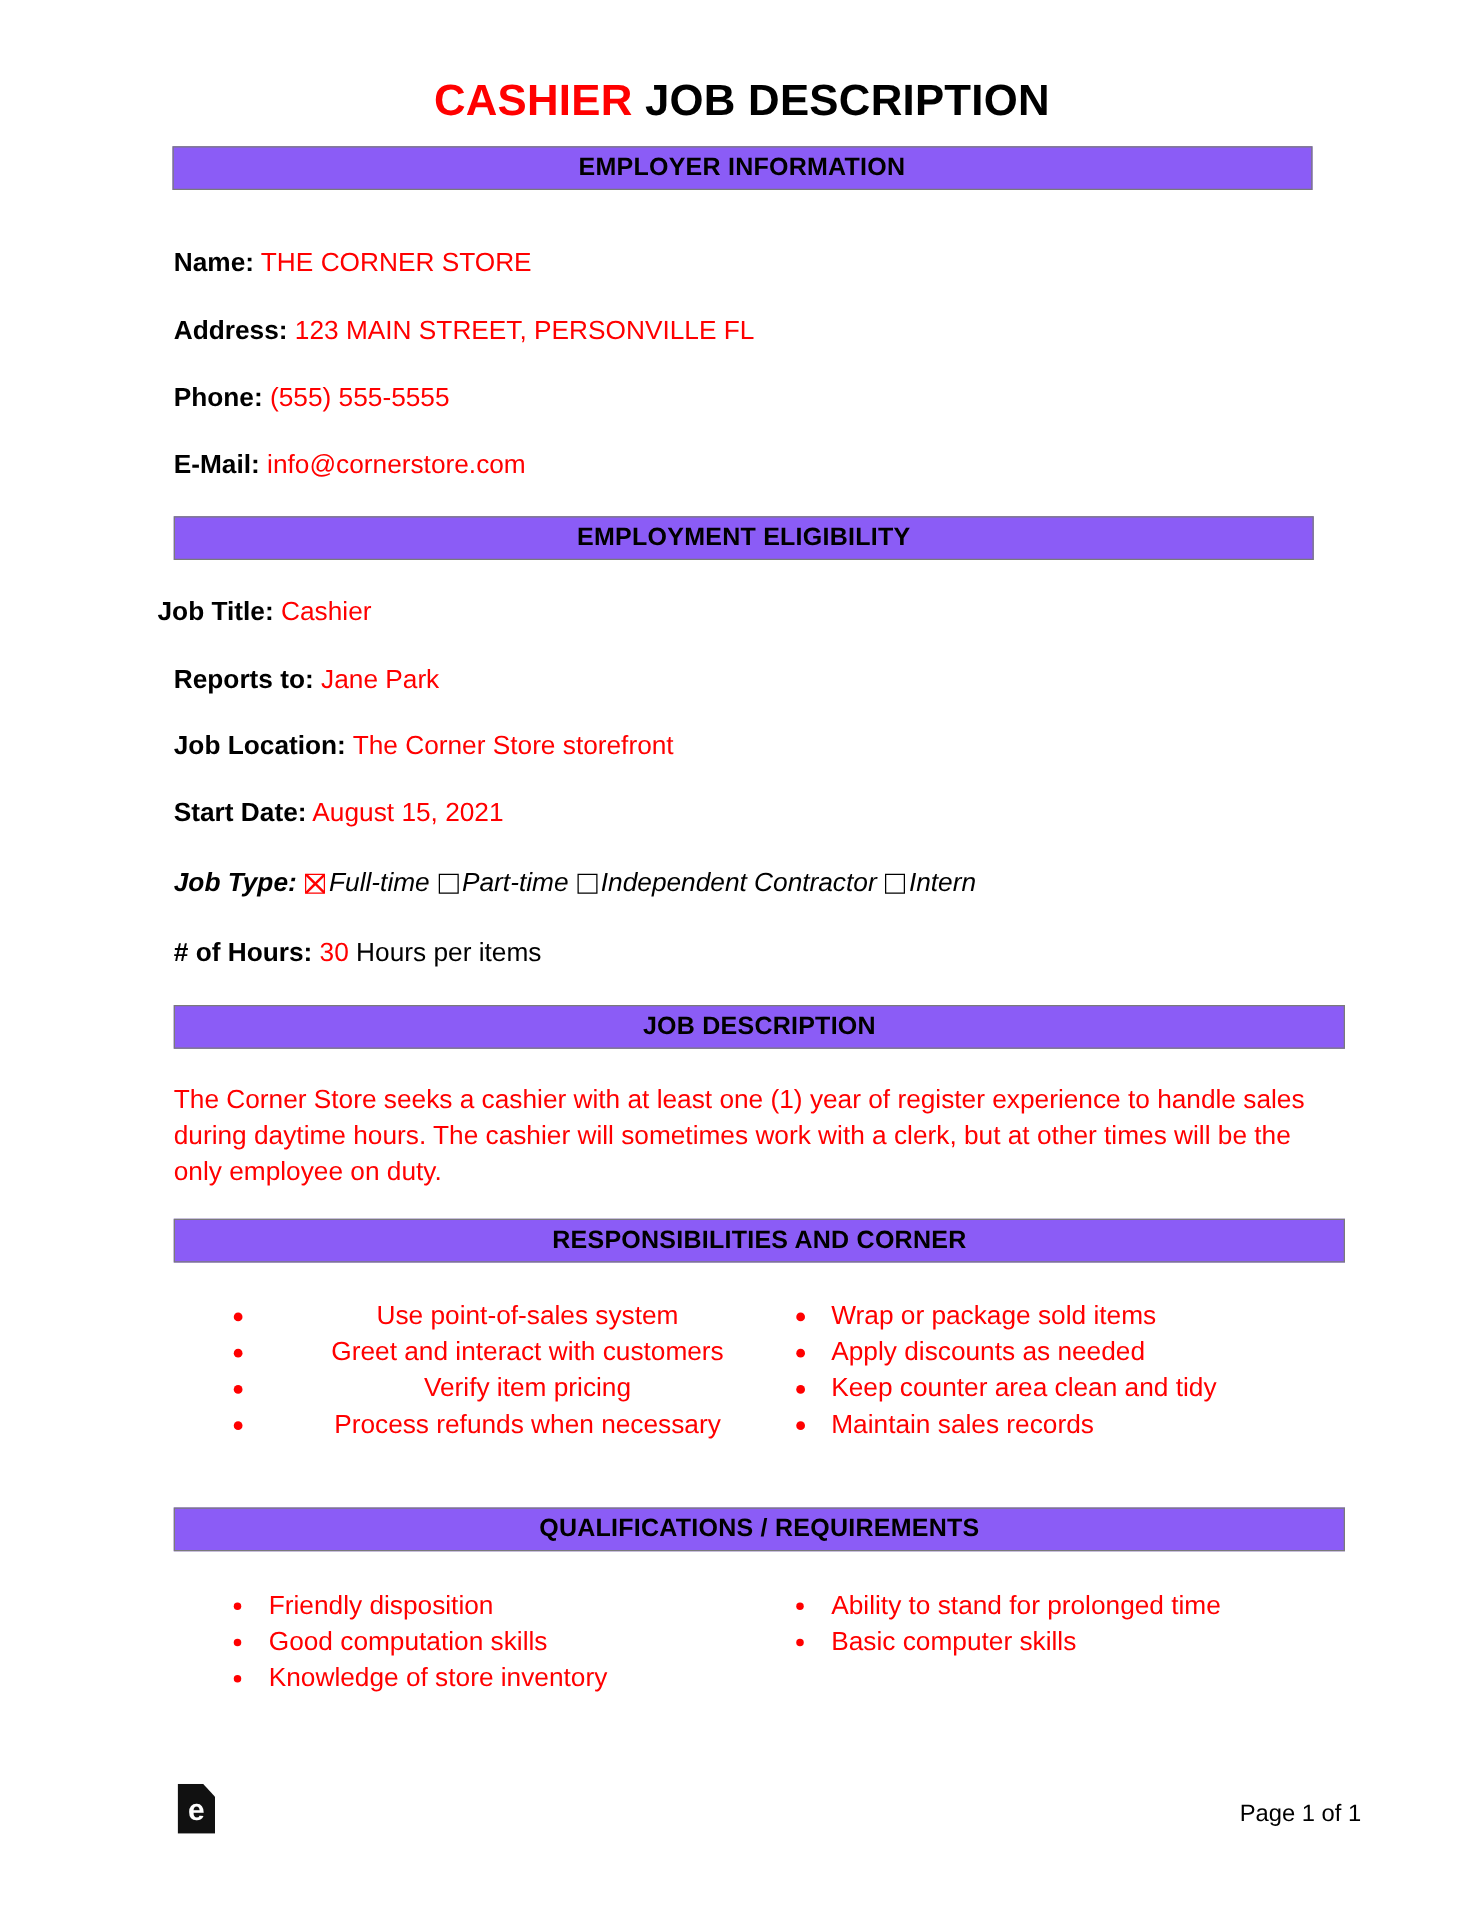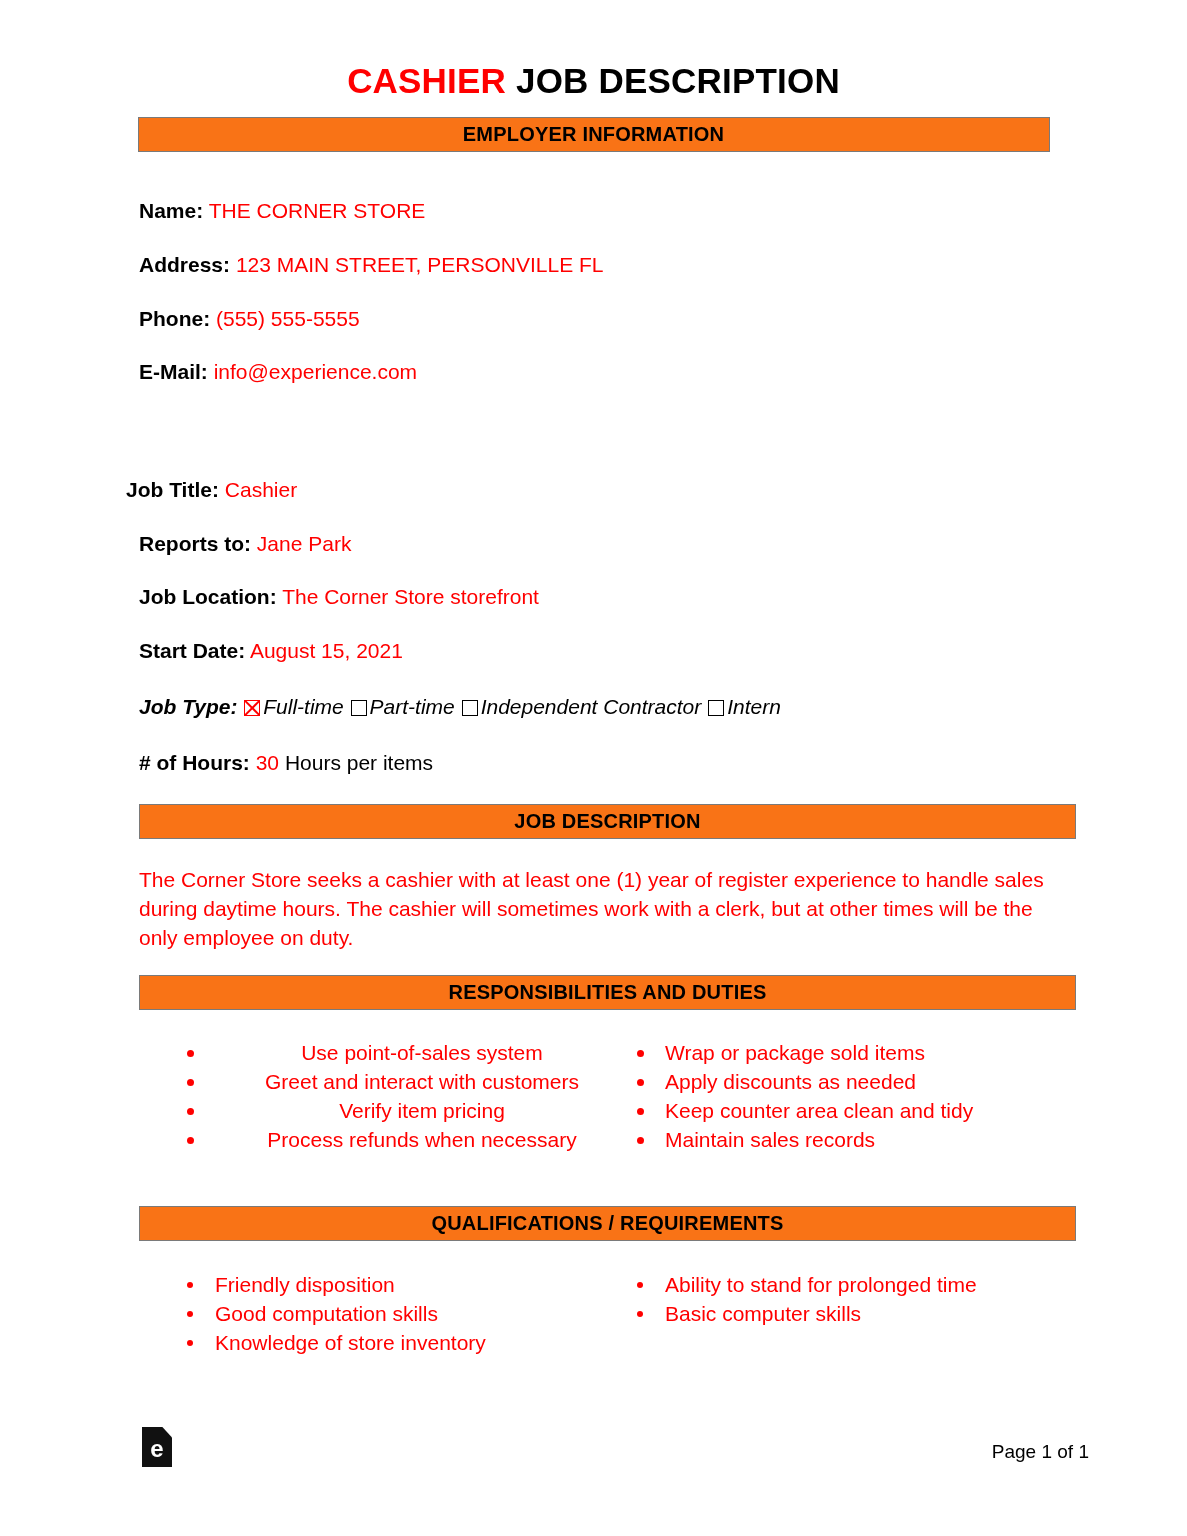--- a/index.html
+++ b/index.html
@@ -40,7 +40,7 @@
   .section-bar {
     box-sizing: border-box;
     margin: 0 auto;
-    background: #f97316;
+    background: #8b5cf6;
     border: 1.5px solid #7a7a7a;
     text-align: center;
     font-weight: bold;

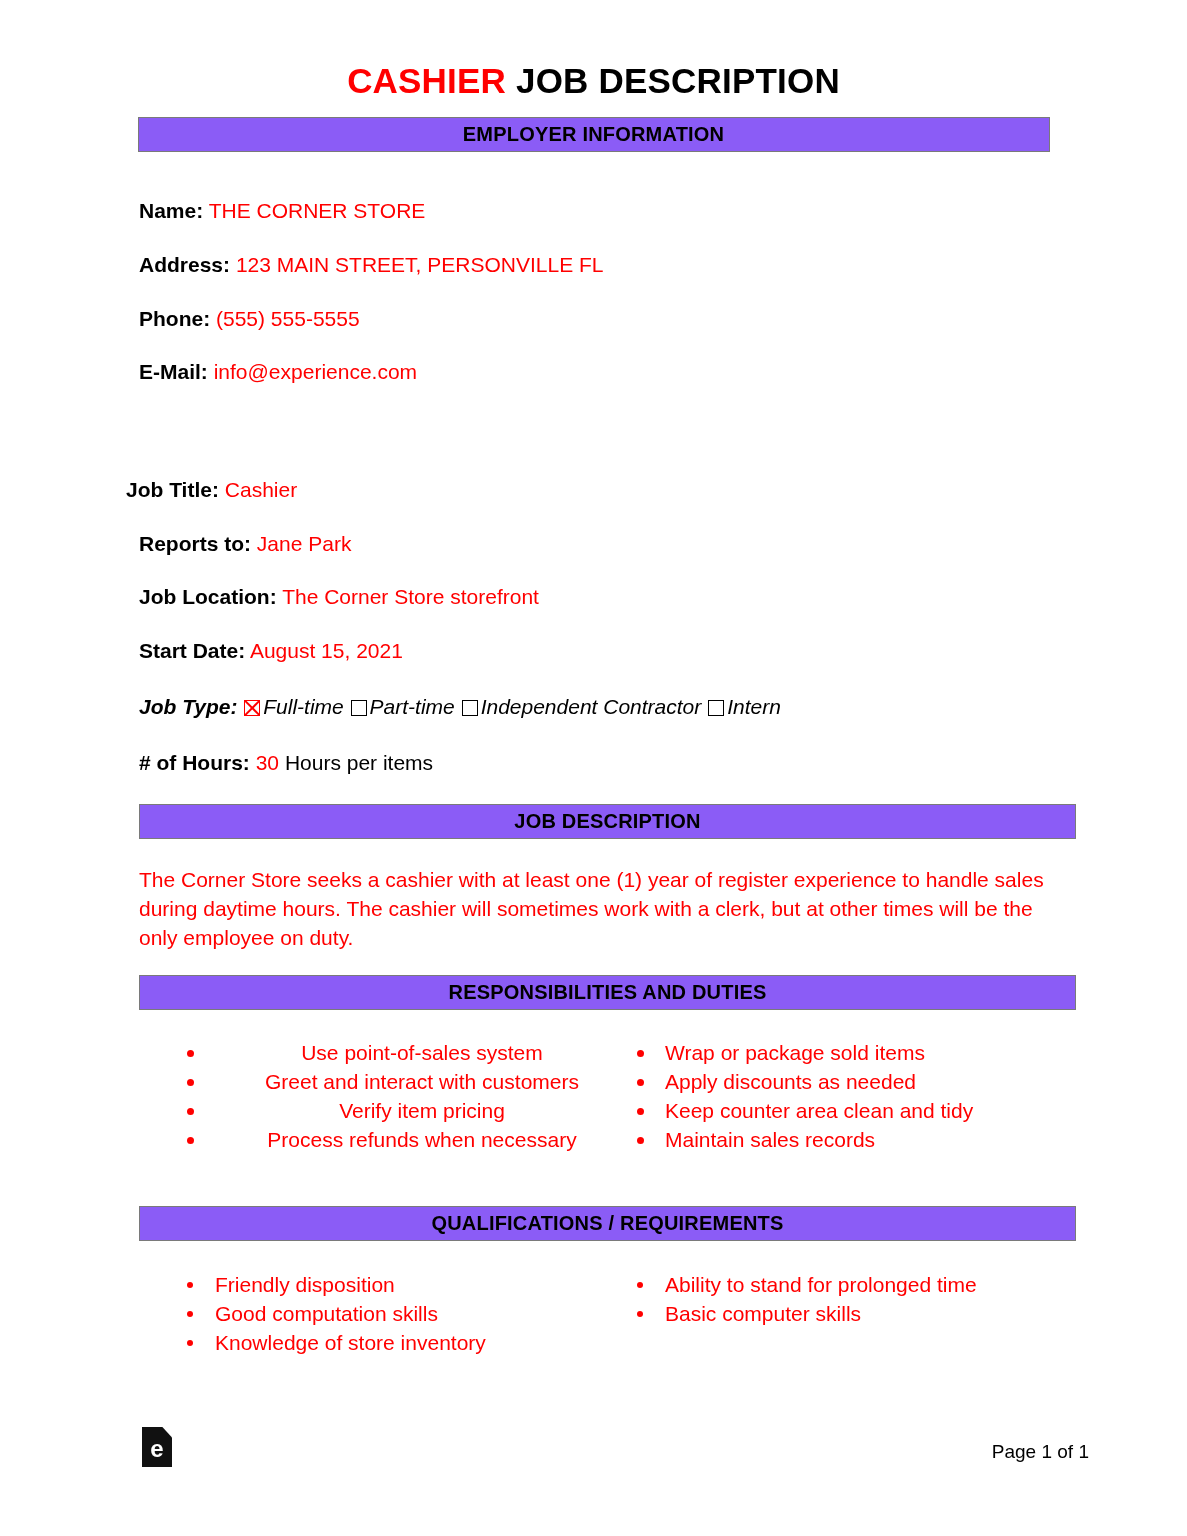--- a/index.html
+++ b/index.html
@@ -204,7 +204,7 @@
 
   <div class="field" style="position:absolute; left:139px; top:359px;">
     <span class="lbl">E-Mail</span><span class="lbl">:</span>
-    <span class="val">info@experience.com</span>
+    <span class="val">info@cornerstore.com</span>
   </div>
 
 

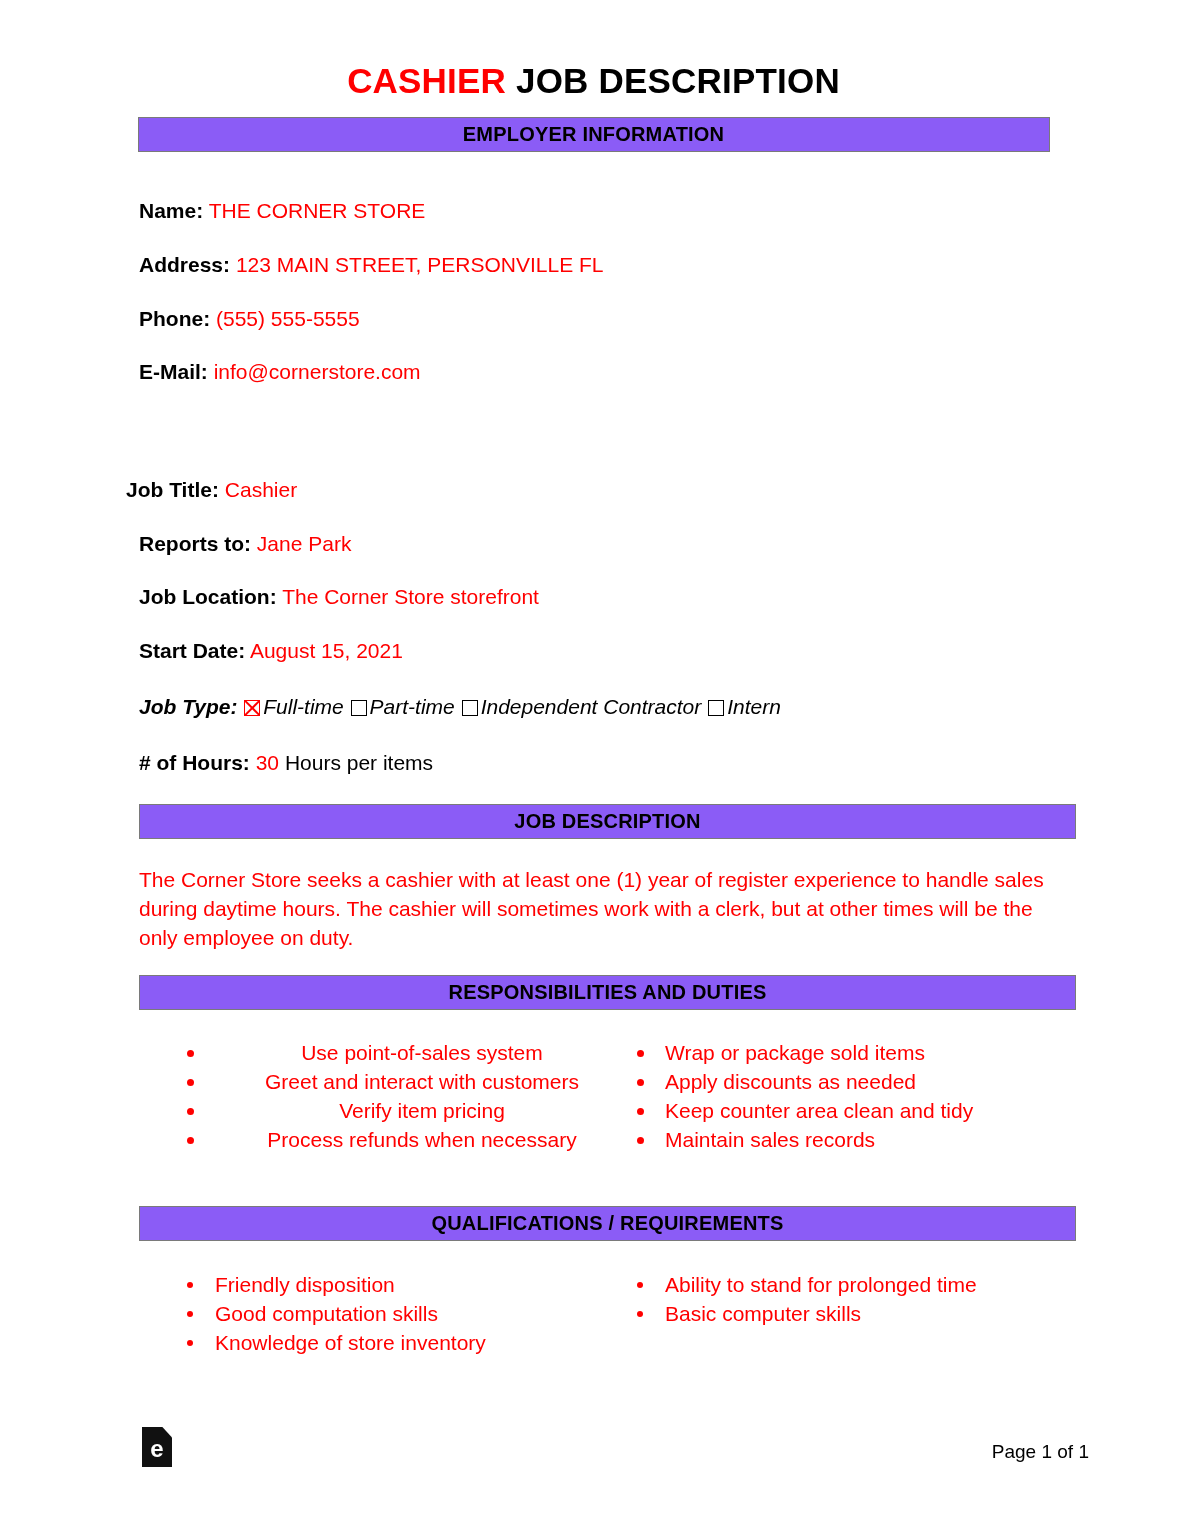--- a/index.html
+++ b/index.html
@@ -207,6 +207,9 @@
     <span class="val">info@cornerstore.com</span>
   </div>
 
+  <div class="section-bar" style="position:absolute; left:139px; top:413px; width:912px; height:35px; line-height:33px;">
+    <span>EMPLOYMENT ELIGIBILITY</span>
+  </div>
 
   <div class="field" style="position:absolute; left:126px; top:477px;">
     <span class="lbl">Job Title</span><span class="lbl">:</span>

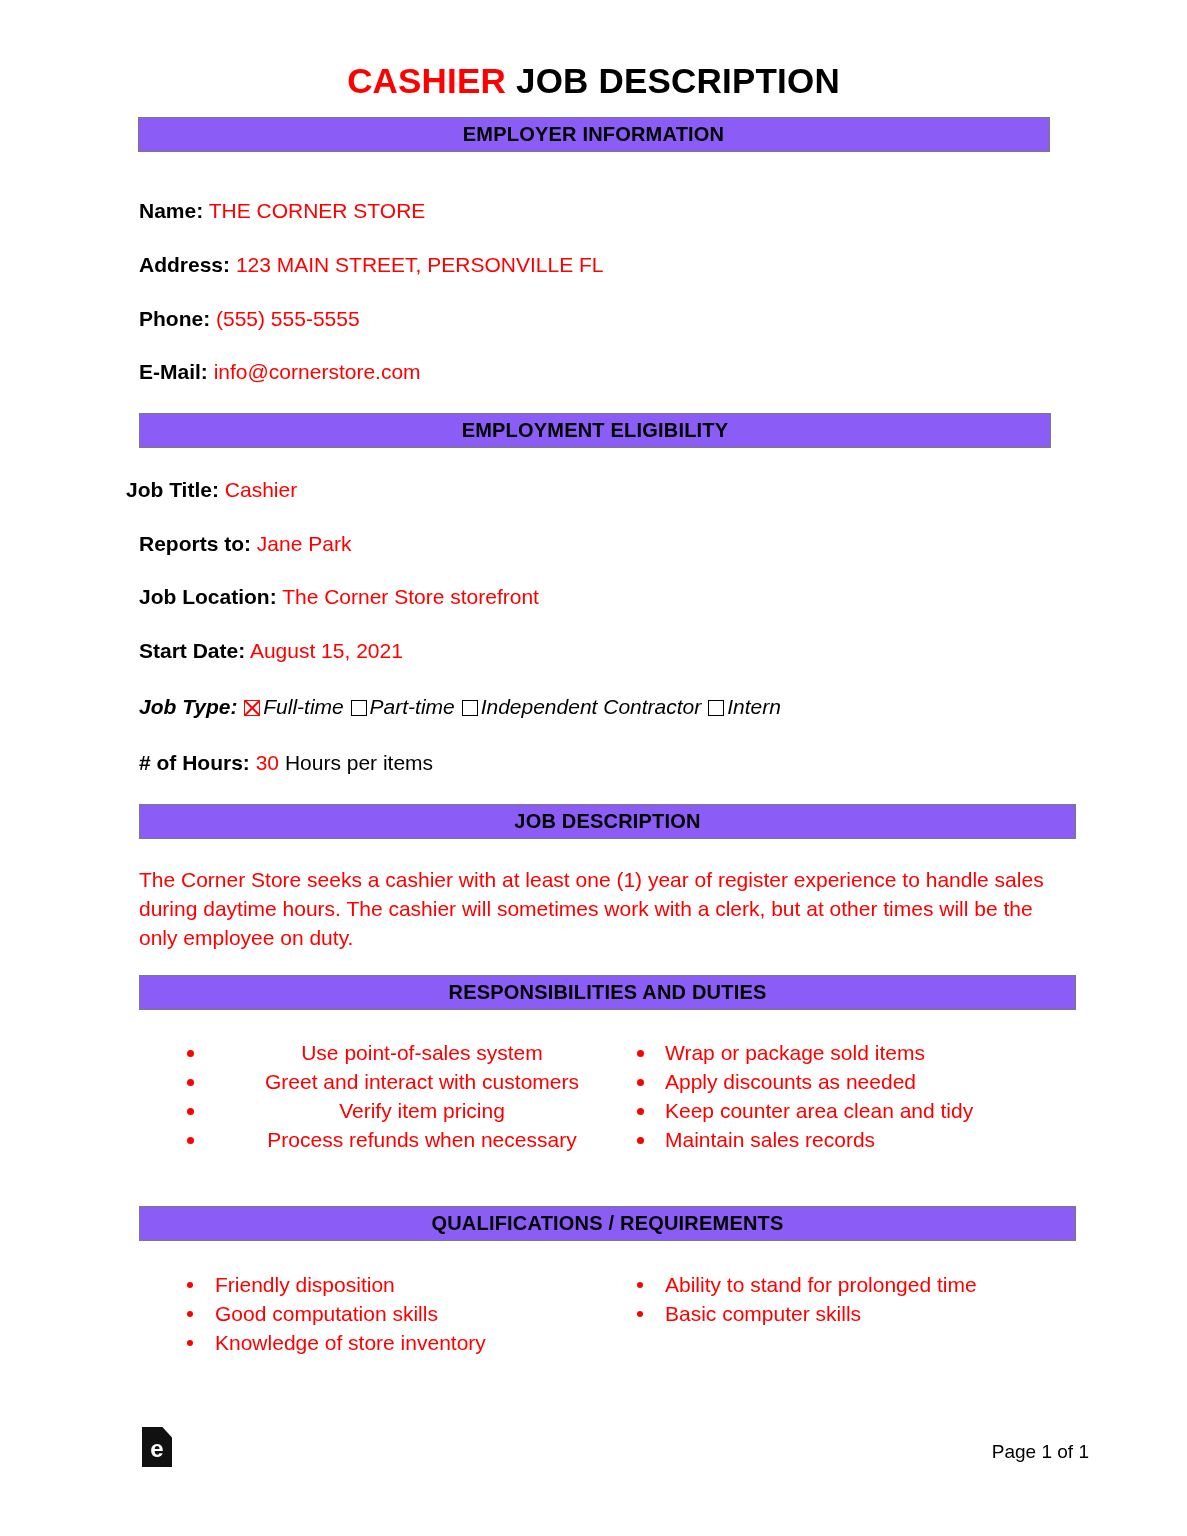--- a/index.html
+++ b/index.html
@@ -256,7 +256,7 @@
   <p class="body-para" style="position:absolute; left:139px; top:866px; width:912px; margin:0;">The Corner Store seeks a cashier with at least one (1) year of register experience to handle sales during daytime hours. The cashier will sometimes work with a clerk, but at other times will be the only employee on duty.</p>
 
   <div class="section-bar" style="position:absolute; left:139px; top:975px; width:937px; height:35px; line-height:33px;">
-    <span>RESPONSIBILITIES AND DUTIES</span>
+    <span>RESPONSIBILITIES AND CORNER</span>
   </div>
 
   <div class="bullet-cols" style="left:179px; top:1038px;">

